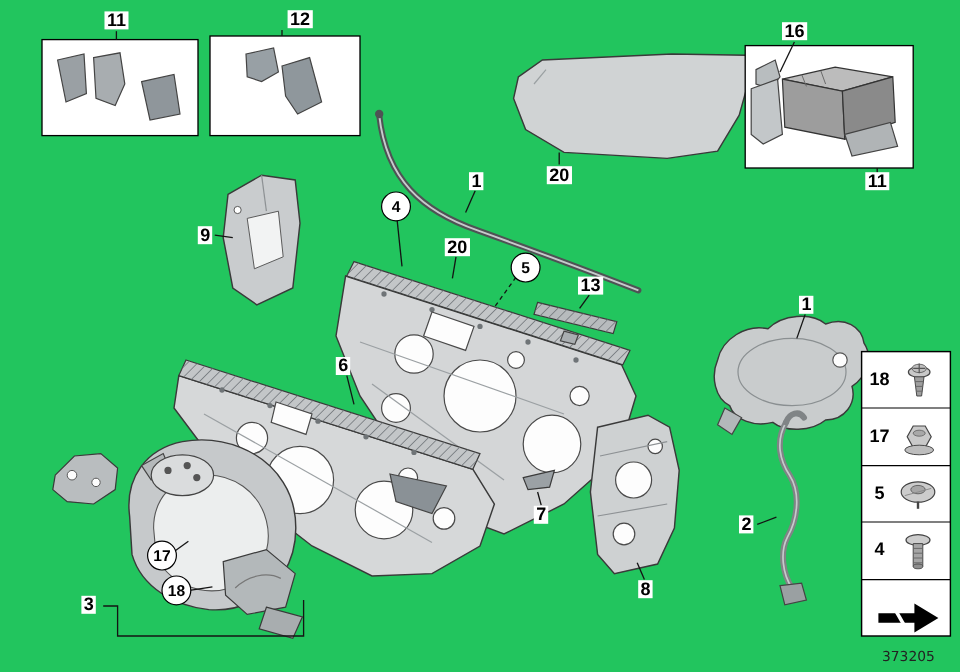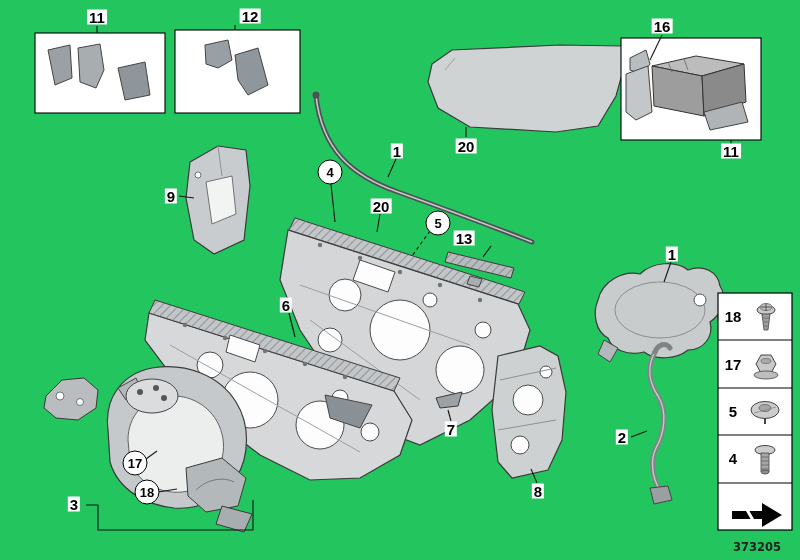--- a/index.html
+++ b/index.html
@@ -236,7 +236,7 @@
 <div class="label" style="left:171px;top:196px">9</div>
 <div class="label" style="left:397px;top:151px">1</div>
 <div class="label" style="left:381px;top:206px">20</div>
-<div class="label" style="left:464px;top:238px">13</div>
+<div class="label" style="left:492px;top:238px">13</div>
 <div class="label" style="left:672px;top:254px">1</div>
 <div class="label" style="left:286px;top:305px">6</div>
 <div class="label" style="left:451px;top:429px">7</div>

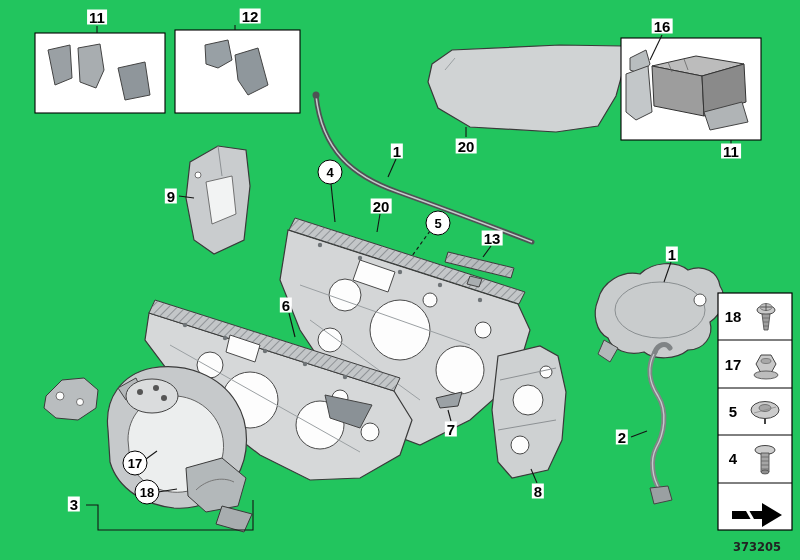--- a/index.html
+++ b/index.html
@@ -13,7 +13,7 @@
   .tbl-num{position:absolute;transform:translate(-50%,-50%);font-weight:bold;font-size:15px;
          color:#000;z-index:5;}
   .footer-num{position:absolute;transform:translate(-50%,-50%);font-size:11.5px;color:#222;
-         font-family:"DejaVu Sans",sans-serif;z-index:5;font-weight:bold;}
+         font-family:"DejaVu Sans",sans-serif;z-index:5;}
 </style>
 </head>
 <body>

